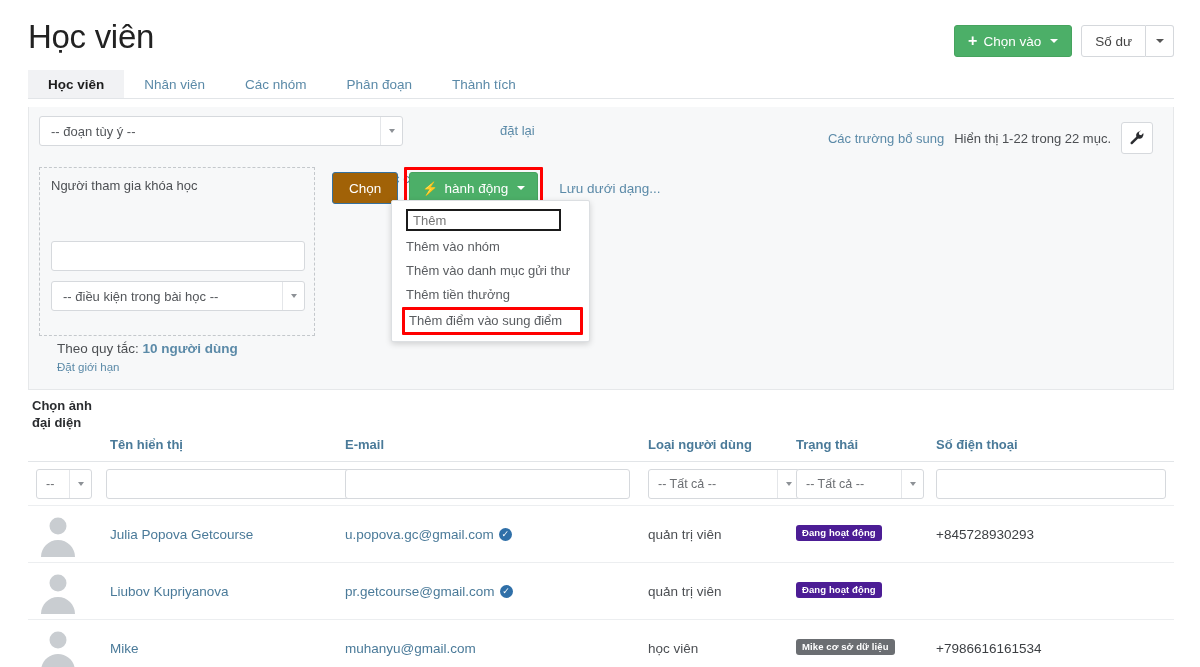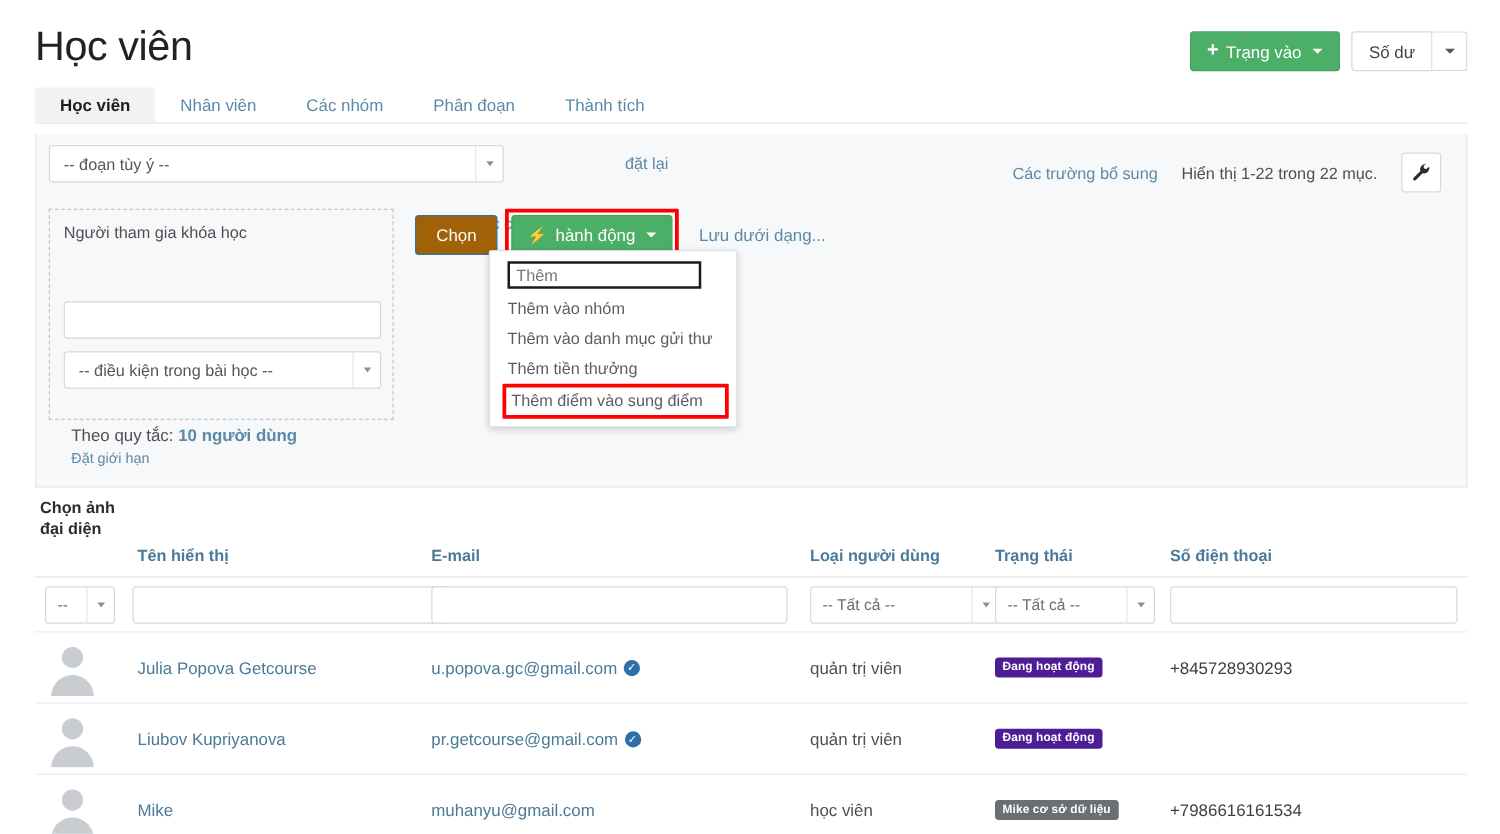--- a/index.html
+++ b/index.html
@@ -241,7 +241,7 @@
     <div class="header-actions">
       <div class="btn-add">
         <span class="plus">+</span>
-        <span>Trạng vào</span>
+        <span>Chọn vào</span>
         <span class="caret"></span>
       </div>
       <div class="btn-group">

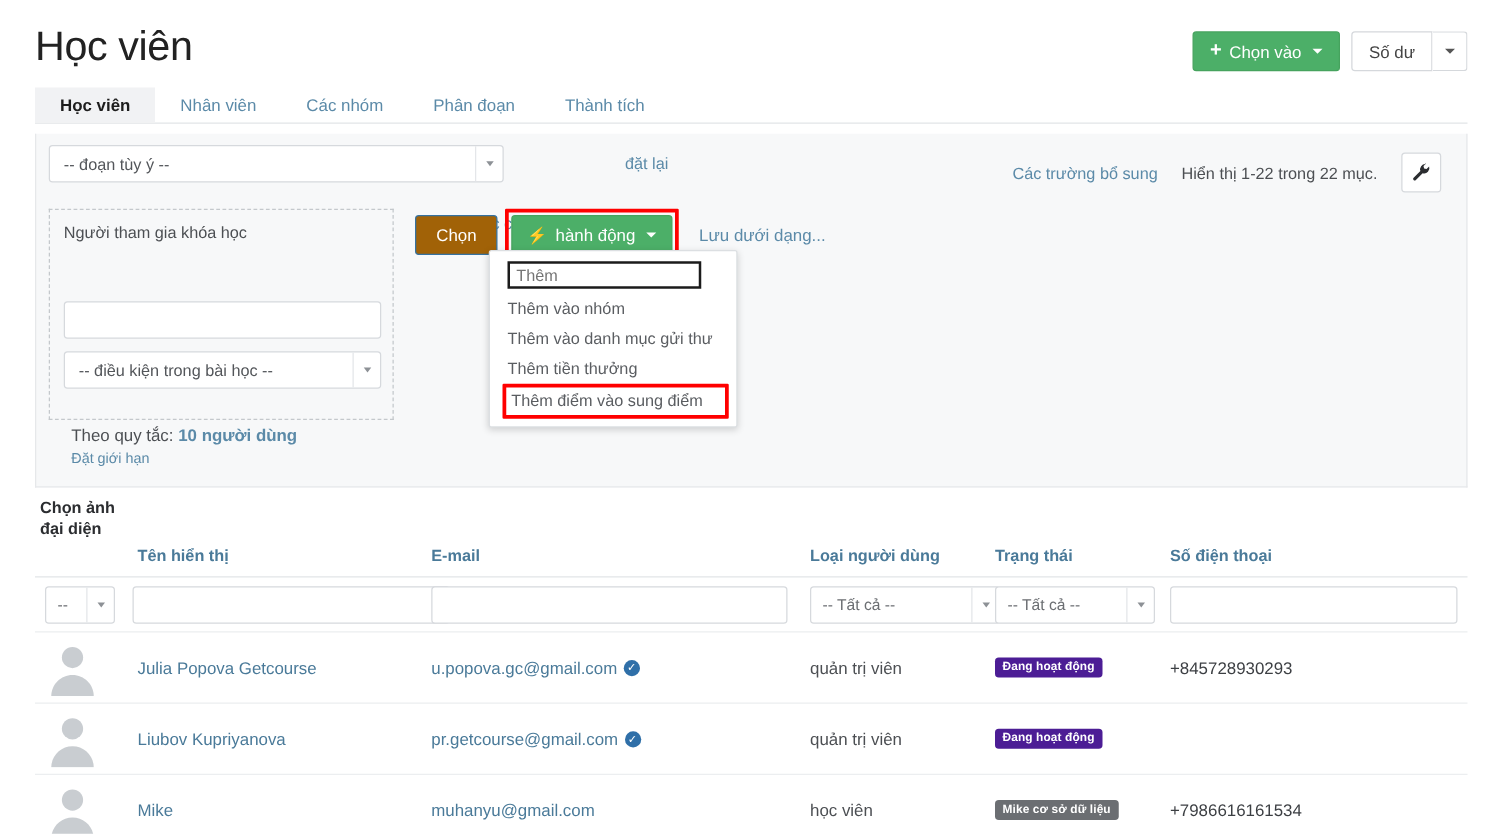--- a/index.html
+++ b/index.html
@@ -102,7 +102,7 @@
 
   .right-tools {
     position: absolute; right: 10px; top: 6px;
-    display: flex; align-items: center; gap: 19px;
+    display: flex; align-items: center; gap: 10px;
   }
   .count-text { font-size: 13px; color: #4c4f53; }
   .wrench-btn {

